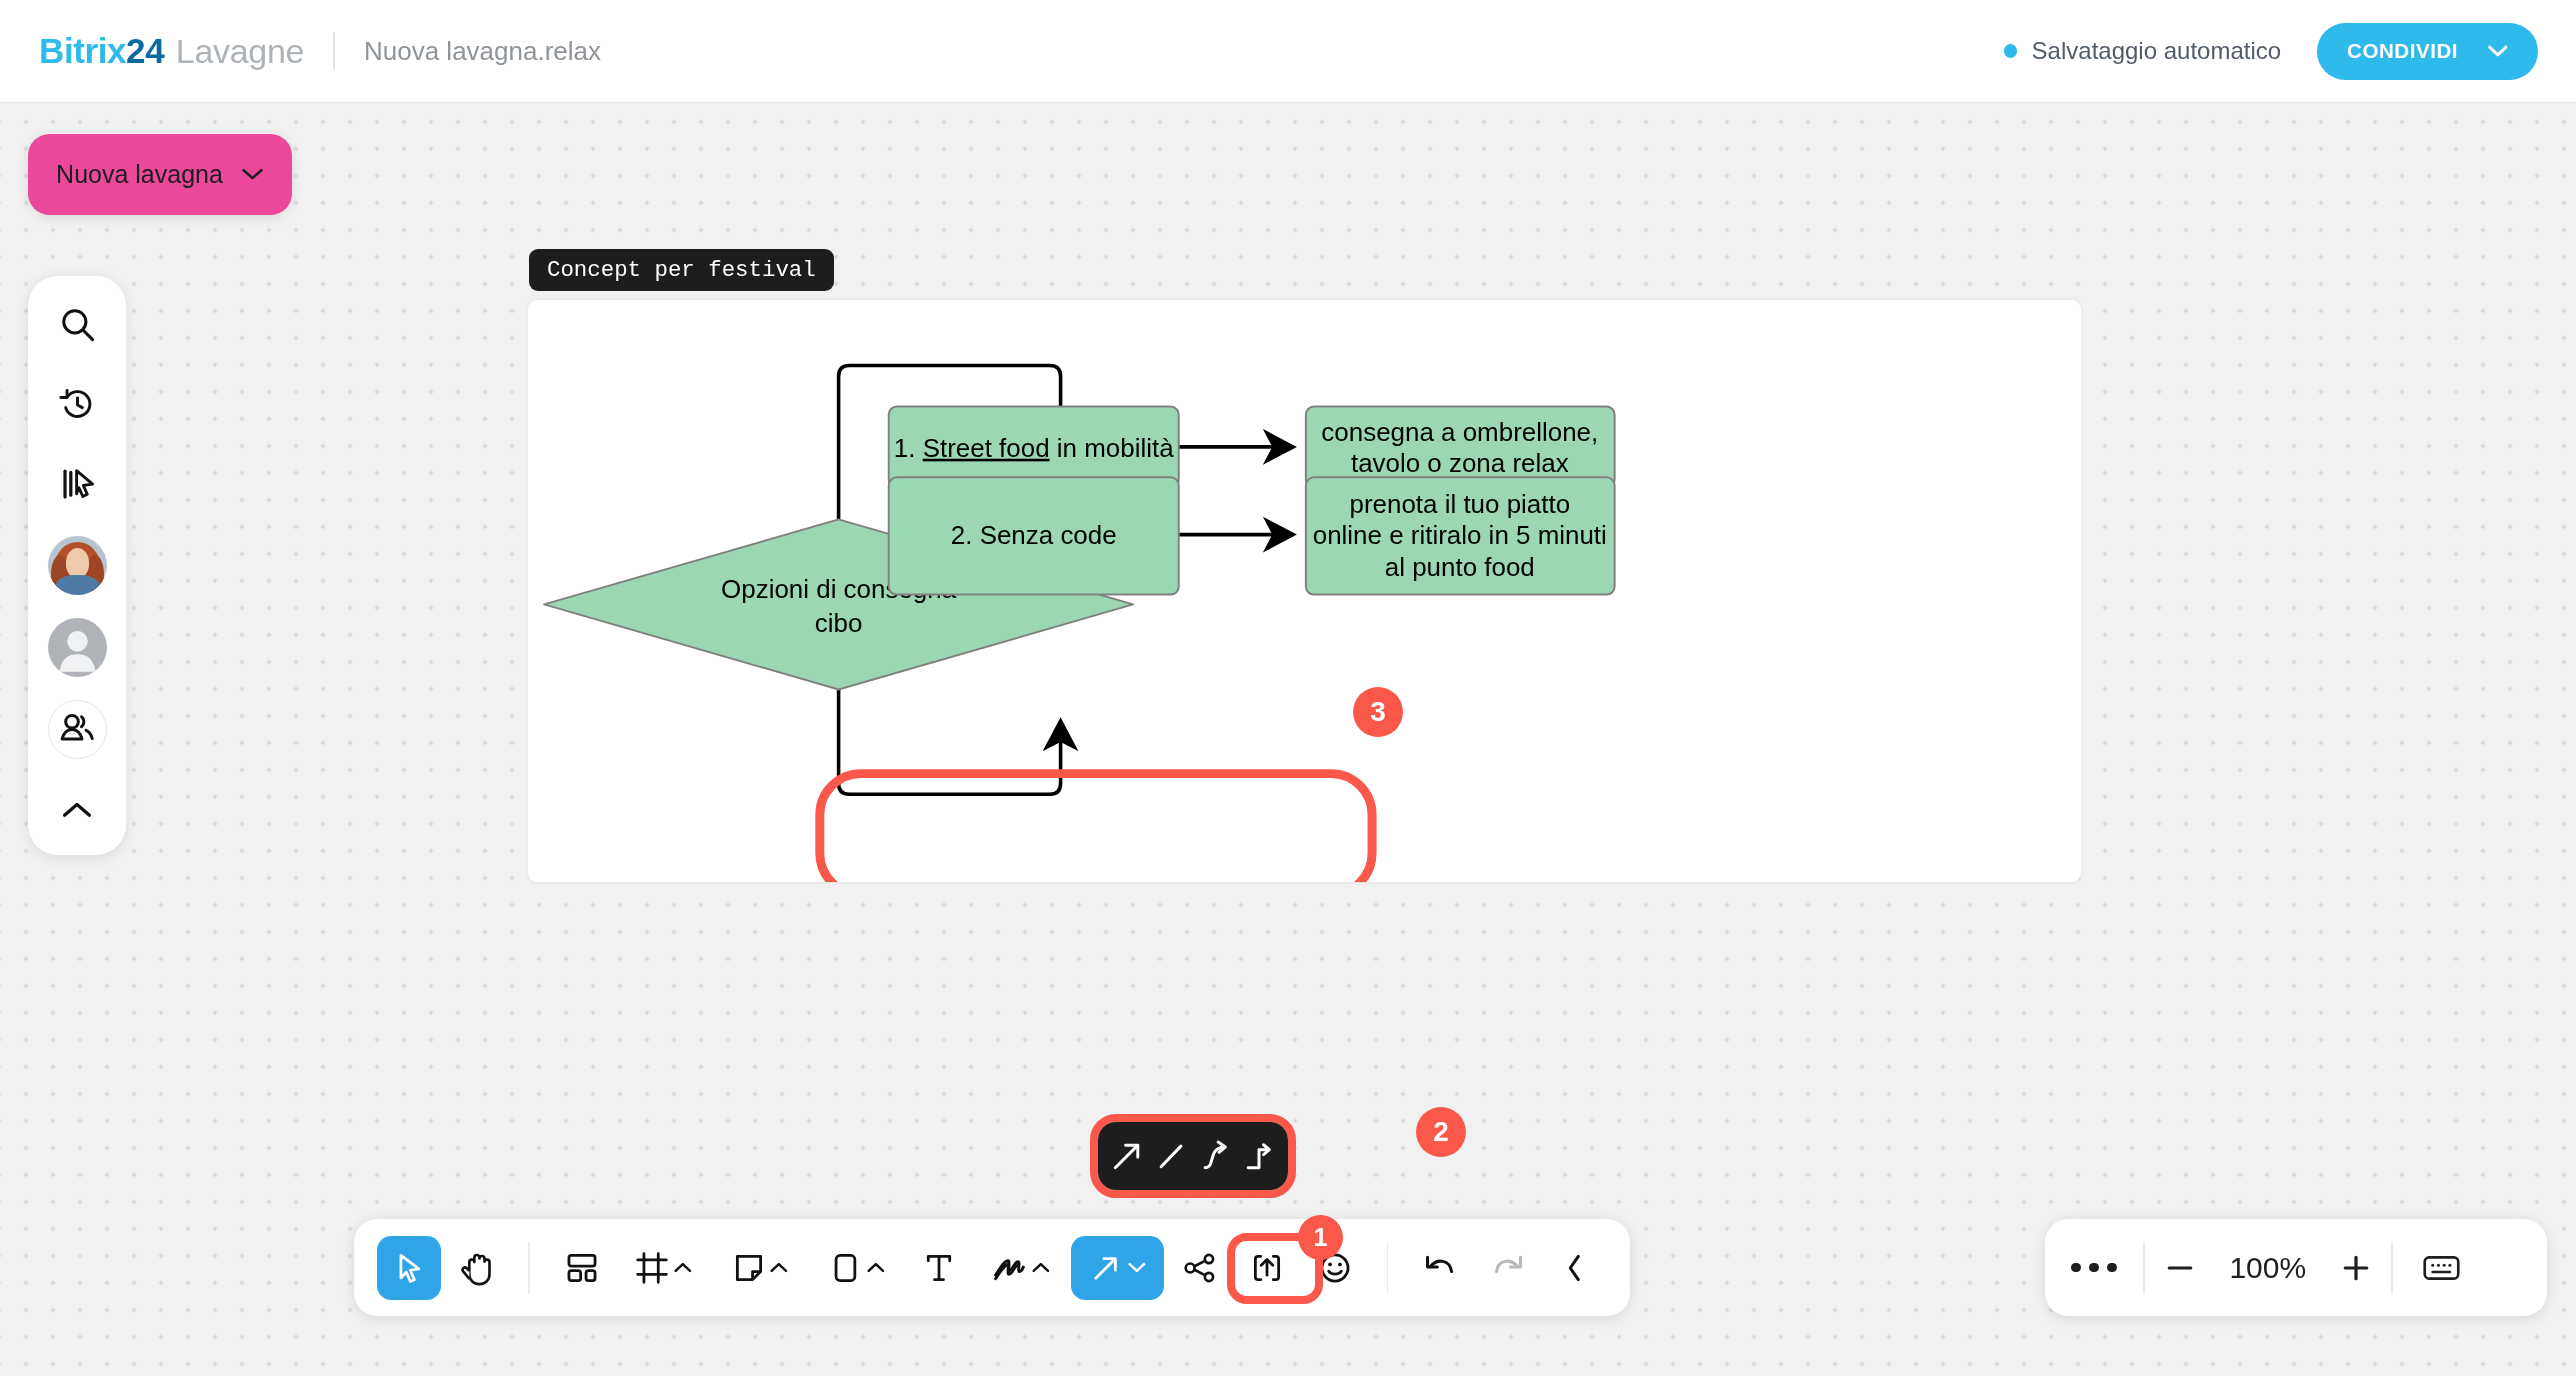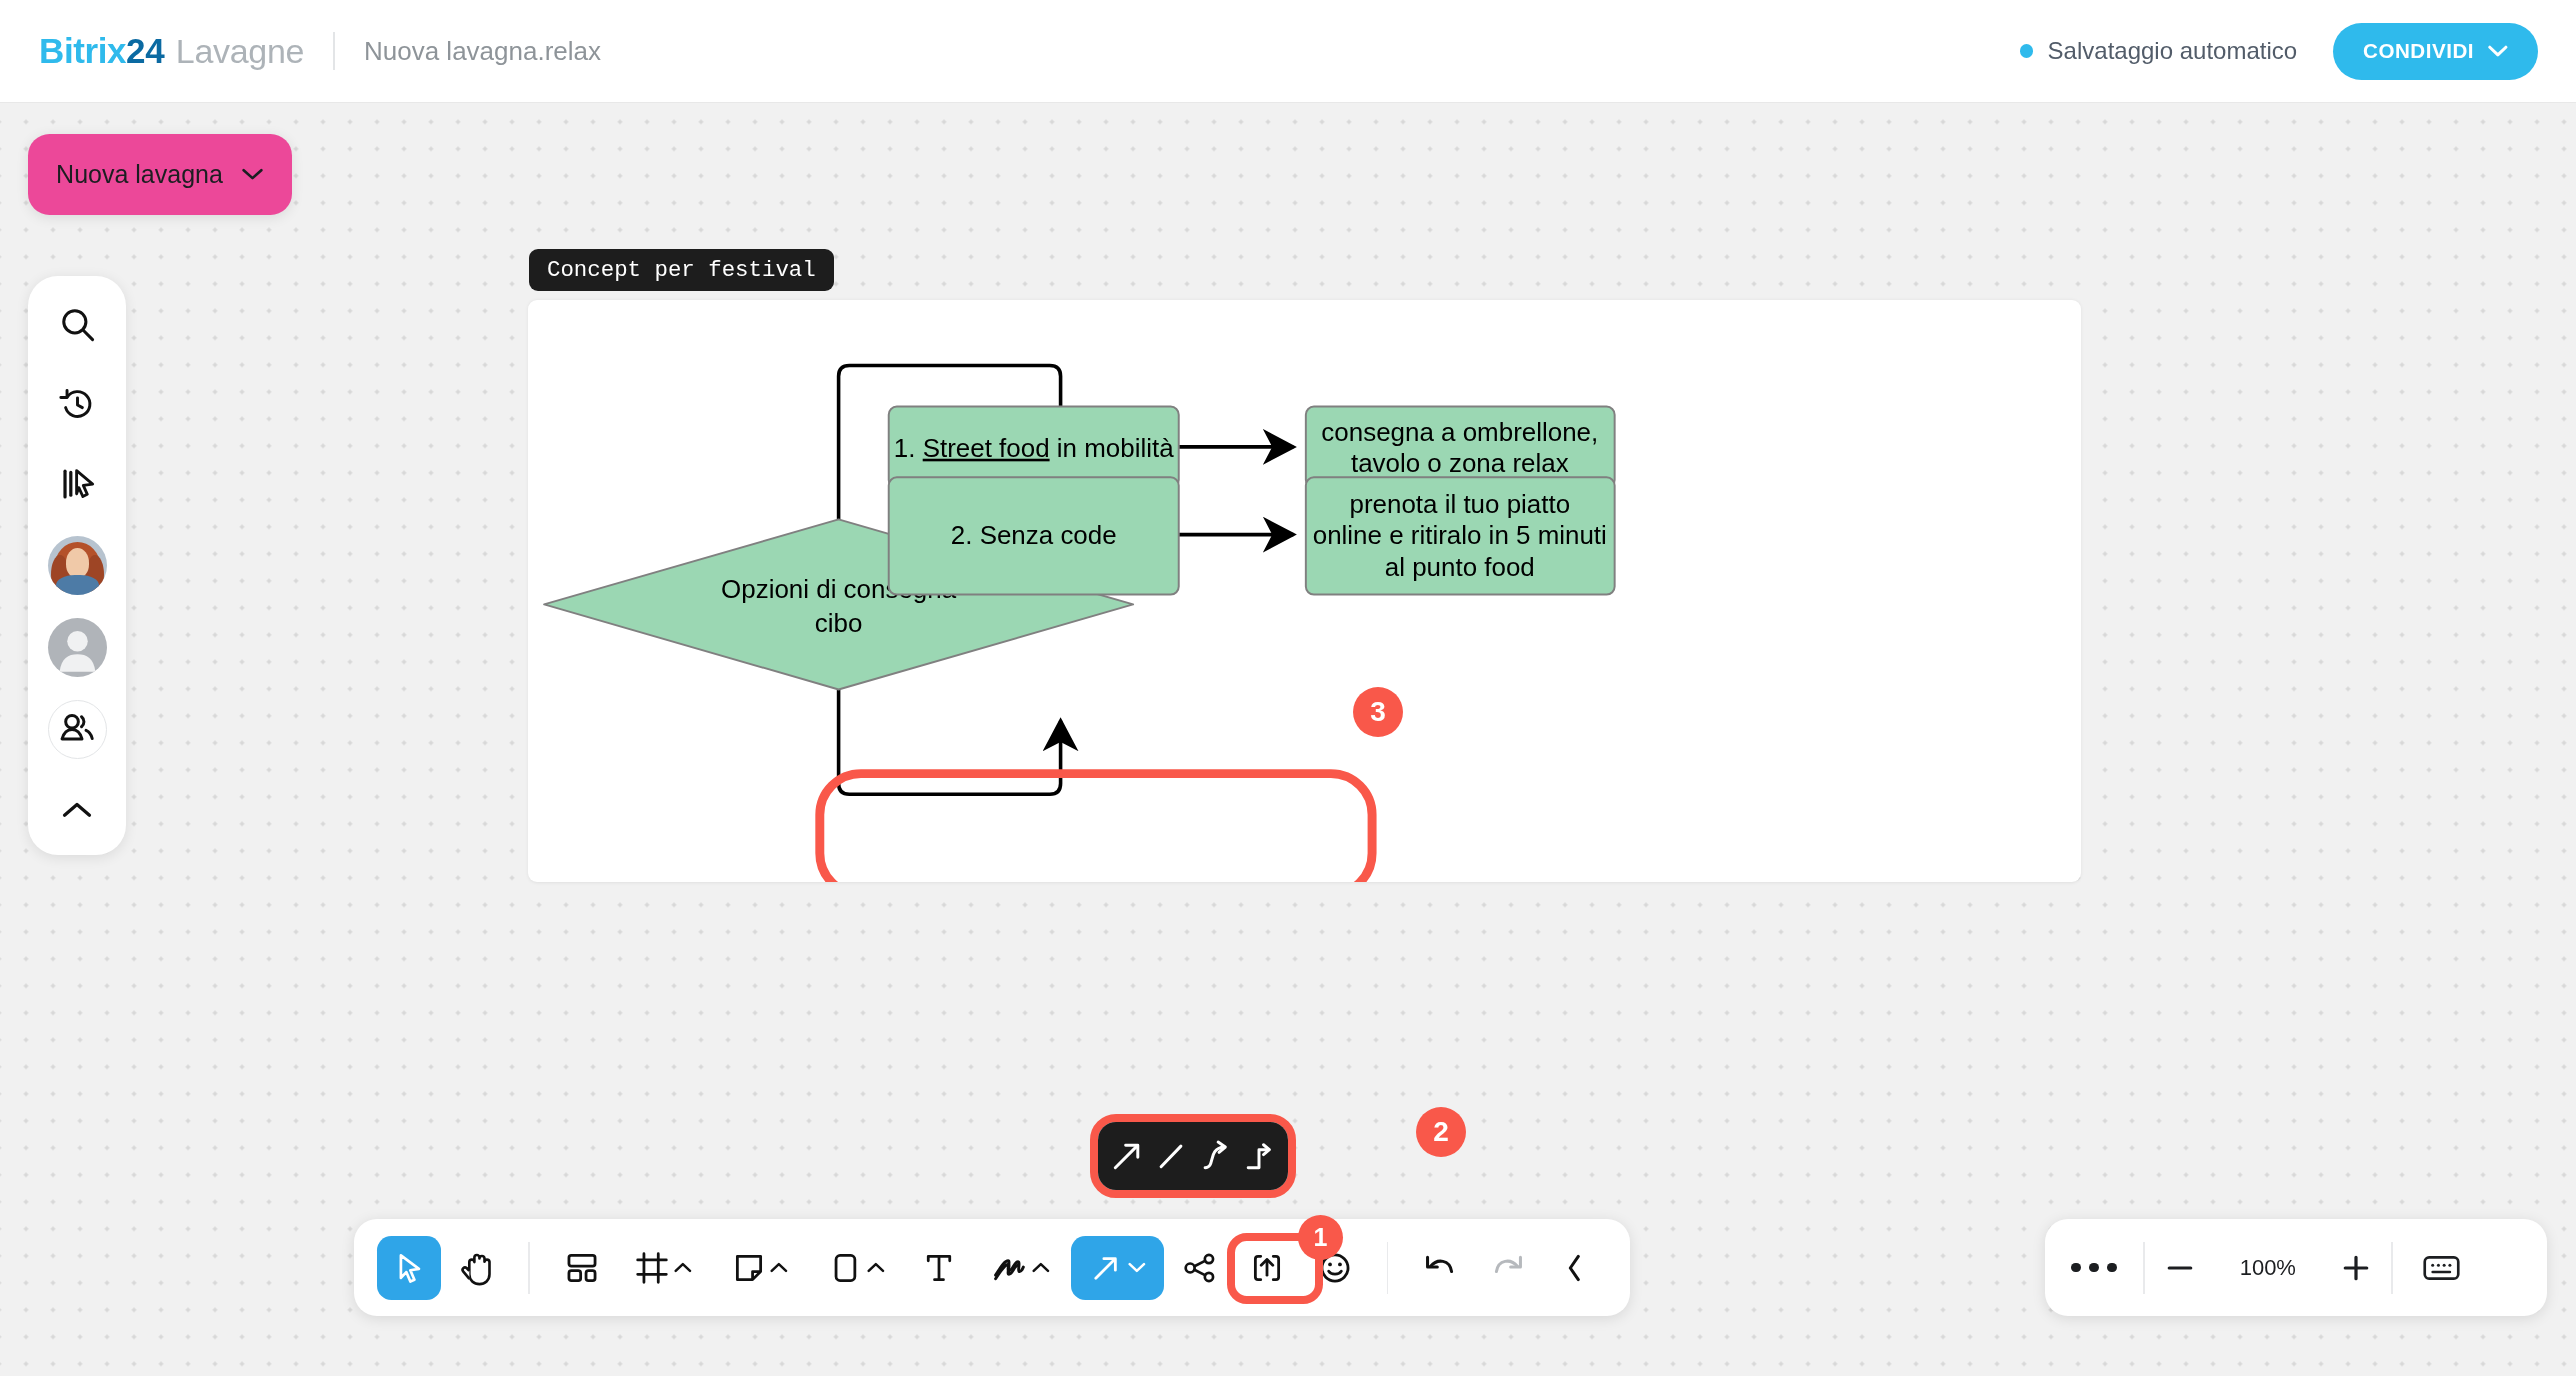--- a/index.html
+++ b/index.html
@@ -37,6 +37,7 @@
     font-size: 20.6px; font-weight: 700; letter-spacing: 0.5px;
     display: flex; align-items: center; cursor: pointer;
     font-family: "Liberation Sans", sans-serif;
+    gap: 16px;
   }
   .share-btn .chev { margin-left: 14.3px; display: flex; }
 

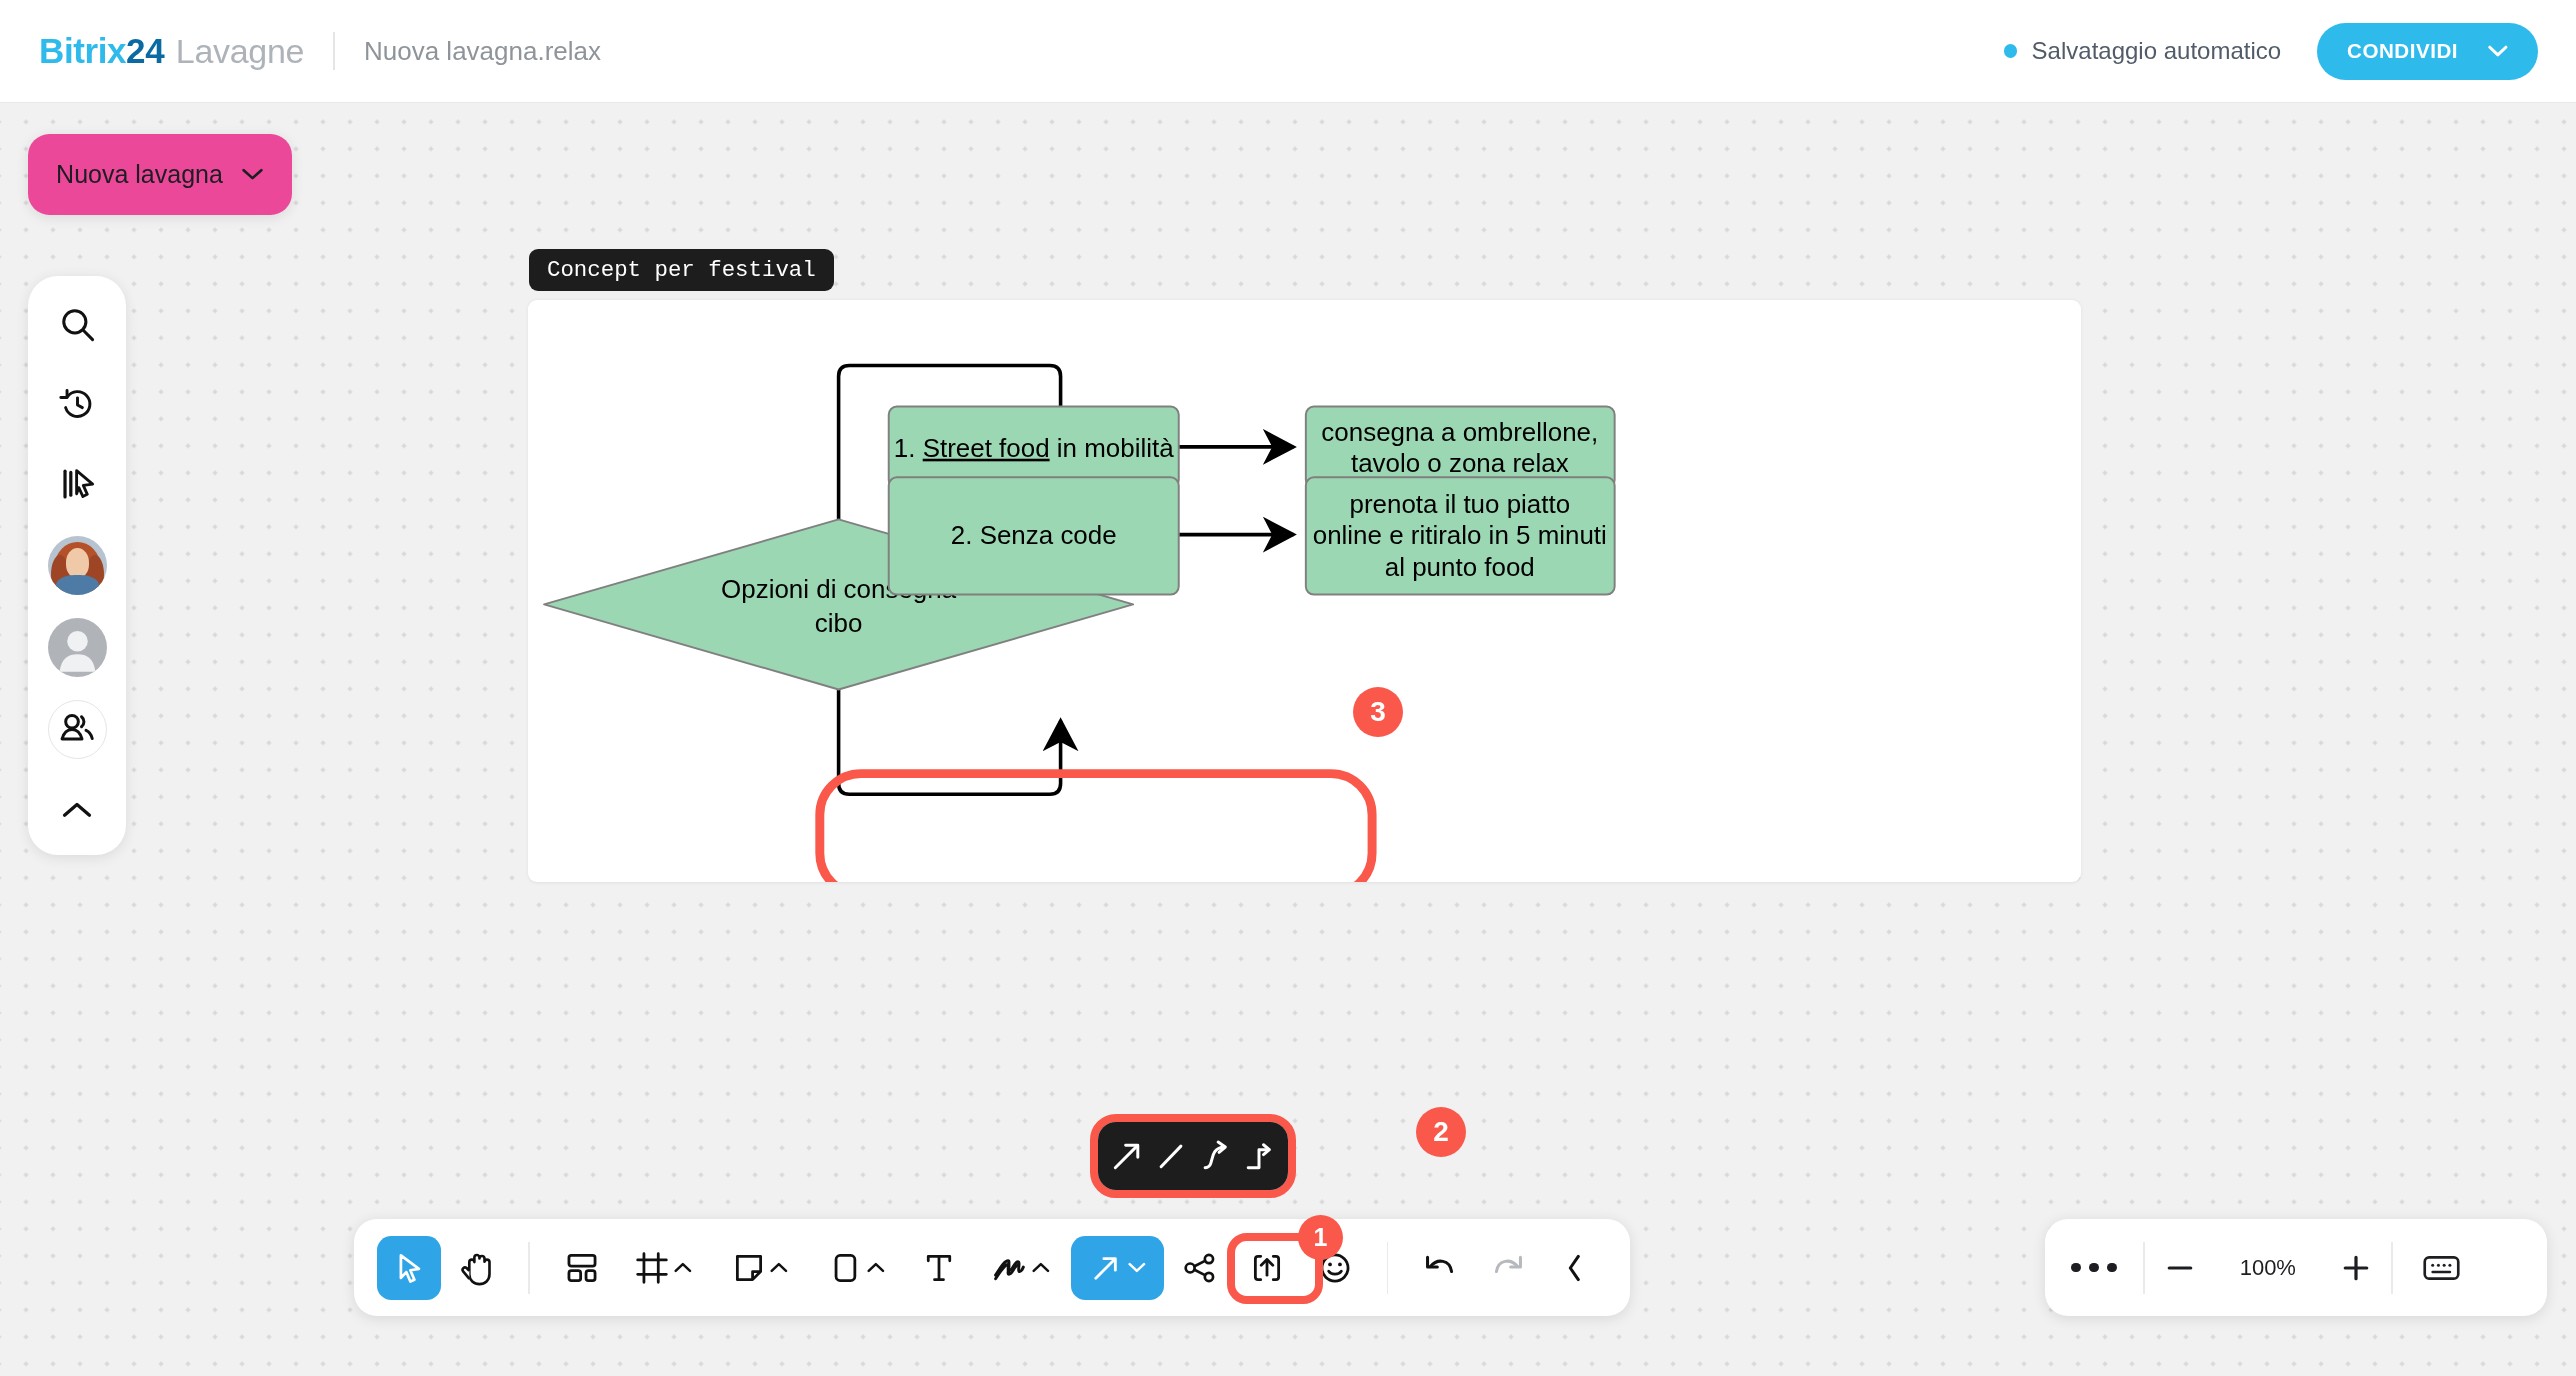--- a/index.html
+++ b/index.html
@@ -188,7 +188,7 @@
     cursor: pointer; border-radius: 12.5px;
   }
   .zp-sep { width: 1.8px; height: 52px; background: #e9eaec; }
-  .zoom-val { font-size: 22px; color: #1c1e21; width: 106px; text-align: center; cursor: pointer; }
+  .zoom-val { font-size: 30px; color: #1c1e21; width: 106px; text-align: center; cursor: pointer; }
   .dots { display: flex; gap: 8px; }
   .dots i { width: 9.8px; height: 9.8px; border-radius: 50%; background: #1c1e21; display: block; }
 </style>

